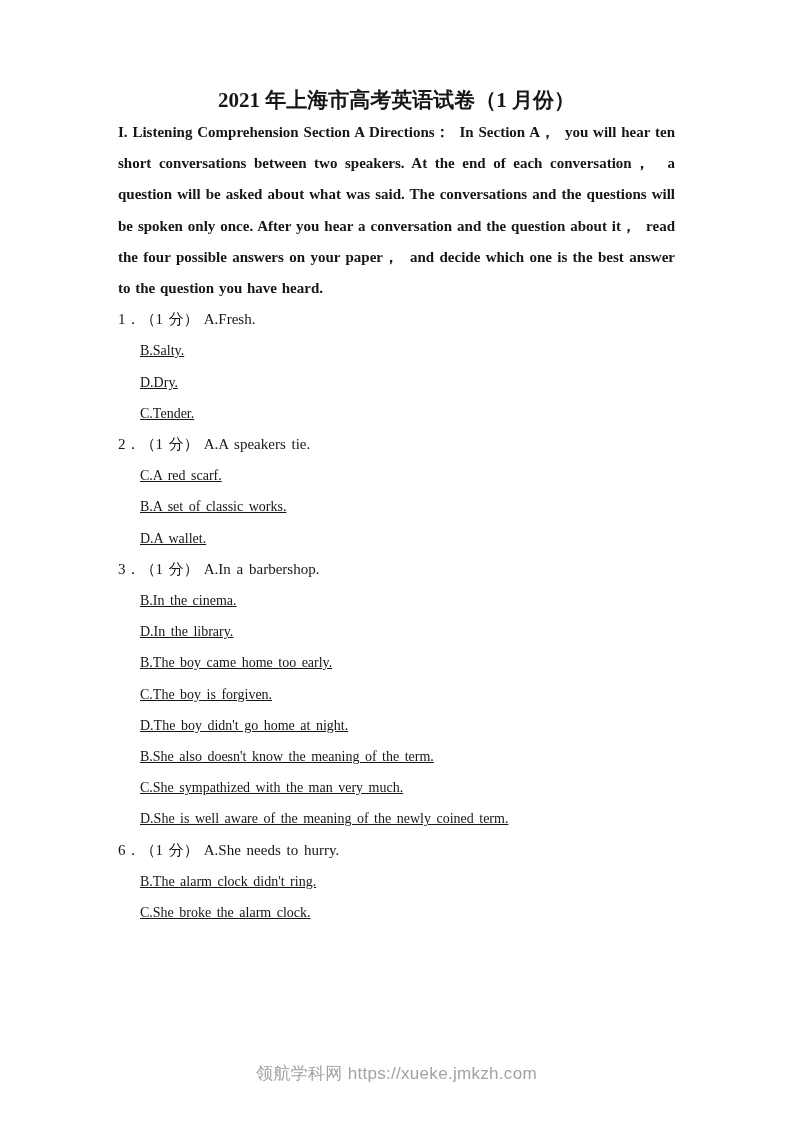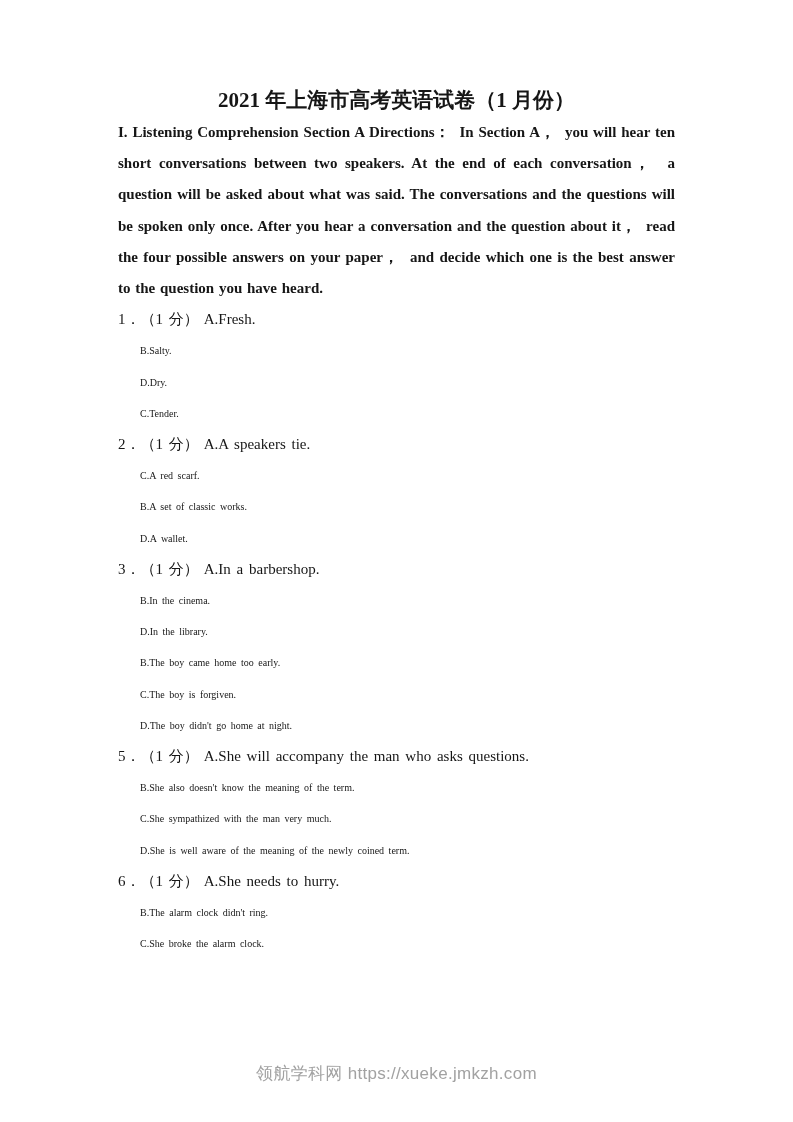--- a/index.html
+++ b/index.html
@@ -41,10 +41,11 @@
     word-spacing: 2px;
   }
   .opt {
-    font-size: 10px;
+    font-size: 14px;
     line-height: 31.2px;
     margin-left: 22px;
     word-spacing: 2px;
+    text-decoration: underline;
   }
   .optA { margin-left: 5px; }
   .footer {

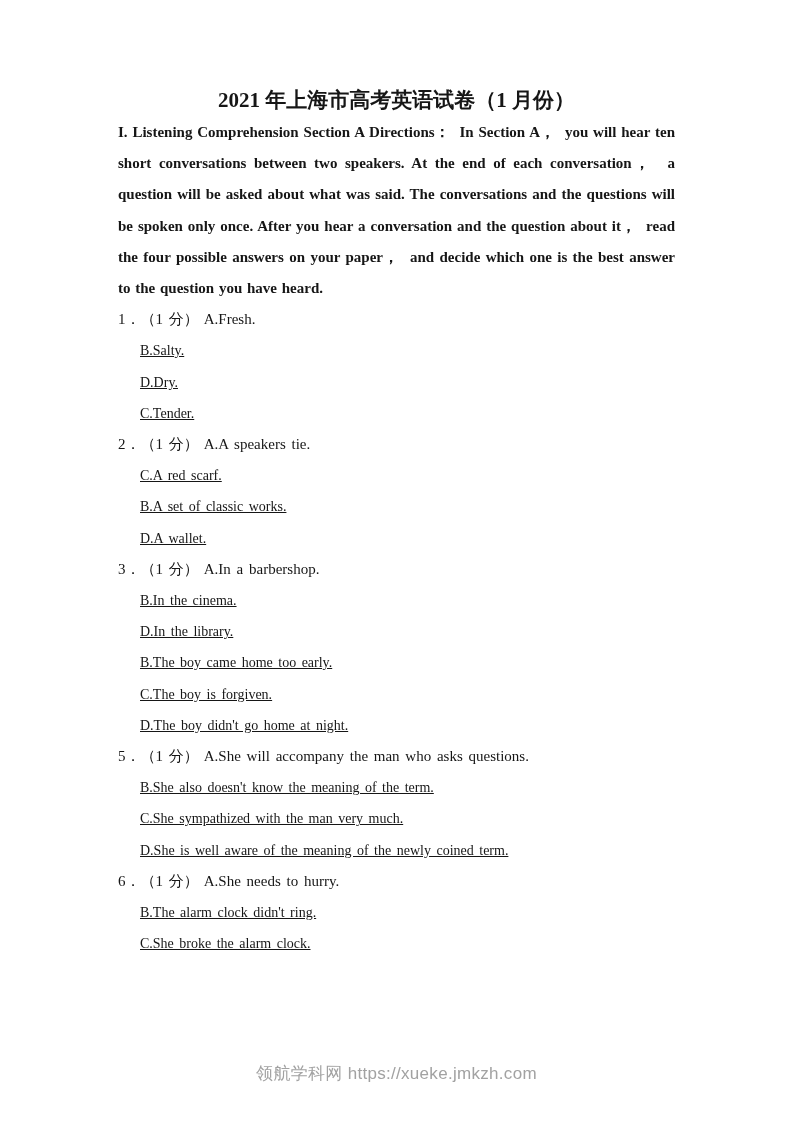--- a/index.html
+++ b/index.html
@@ -99,7 +99,6 @@
       </div>
 
       <div>
-        <p class="qline"><span>5．</span><span>（1 分）</span><span class="optA">A.She will accompany the man who asks questions.</span></p>
         <p class="opt">B.She also doesn't know the meaning of the term.</p>
         <p class="opt">C.She sympathized with the man very much.</p>
         <p class="opt">D.She is well aware of the meaning of the newly coined term.</p>

